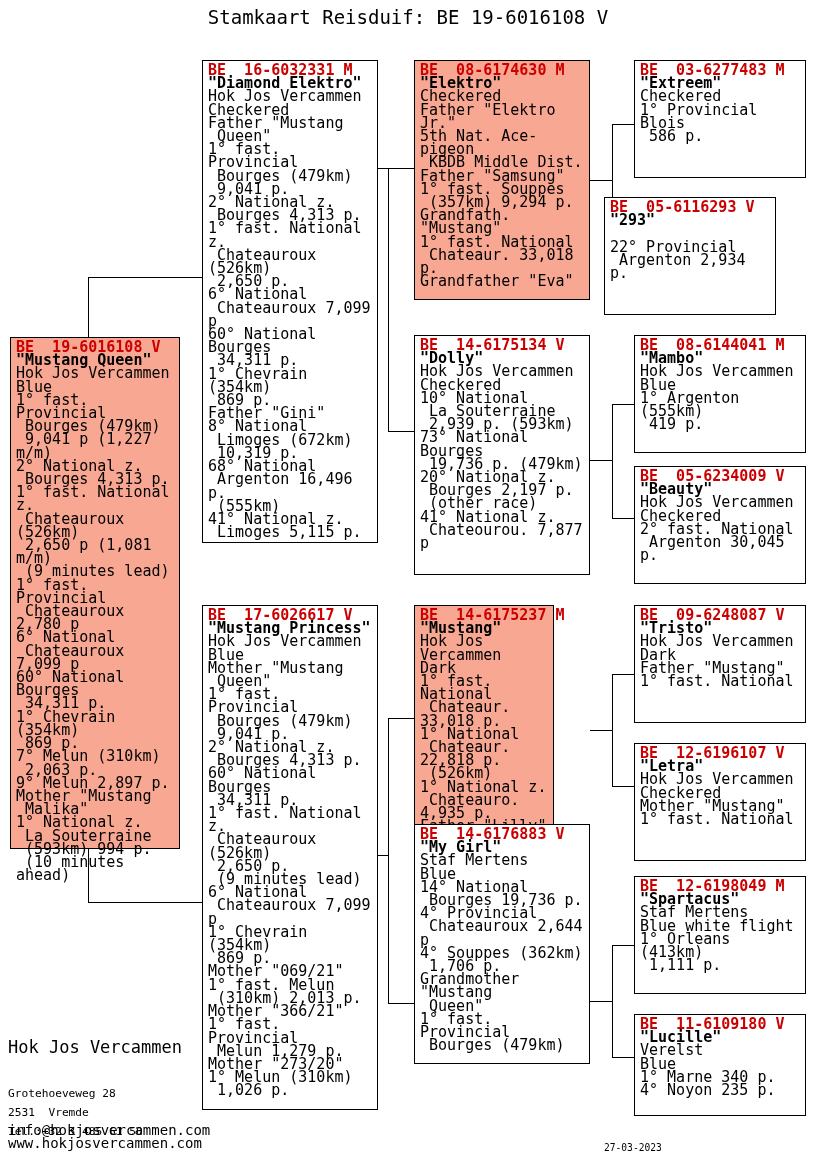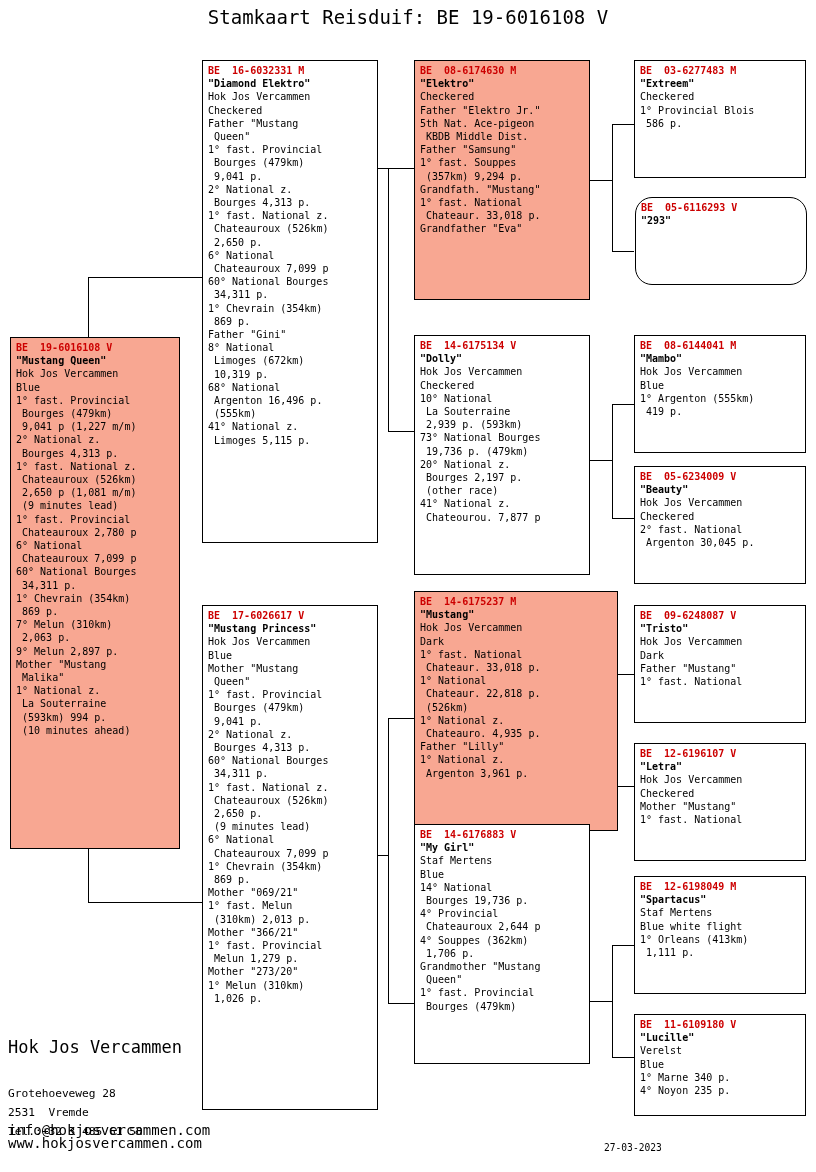--- a/index.html
+++ b/index.html
@@ -24,7 +24,7 @@
     border:1px solid #000;
     box-sizing:border-box;
     padding:3px 5px 4px 5px;
-    font-size:10px;
+    font-size:15px;
     line-height:13.2px;
     background:#ffffff;
   }

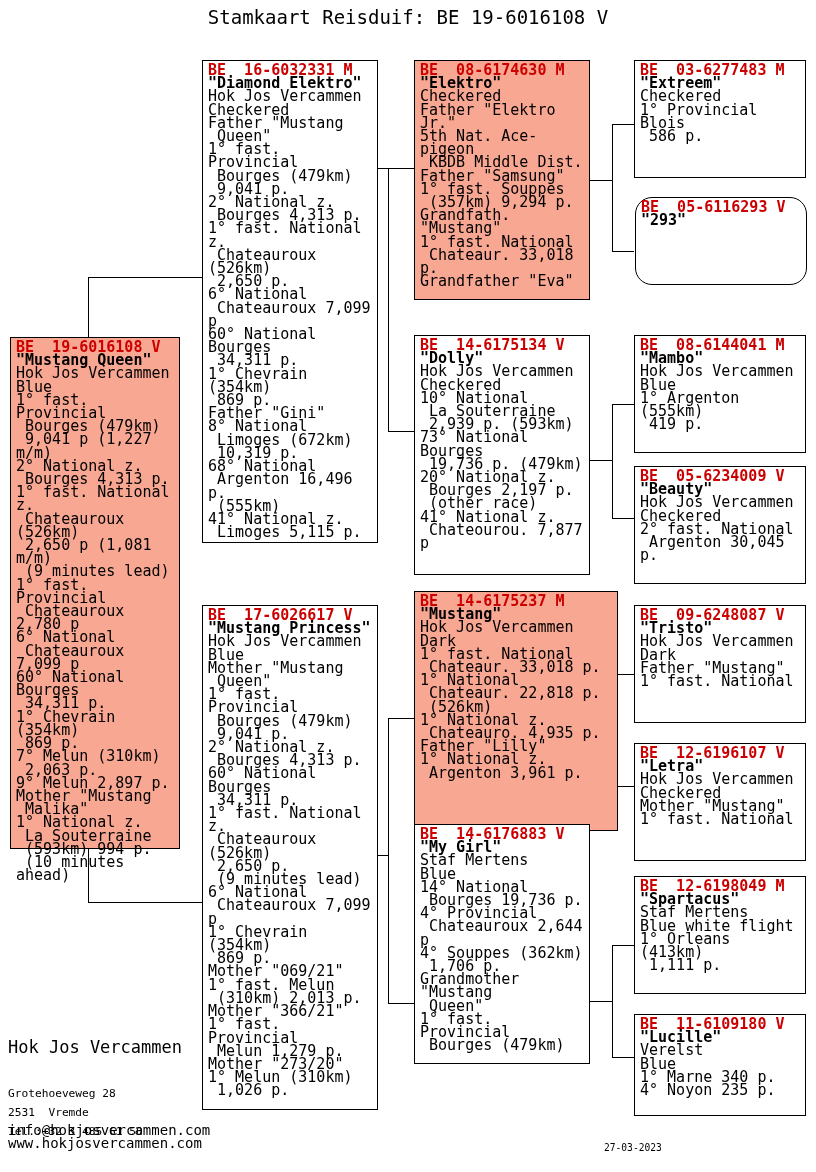--- a/index.html
+++ b/index.html
@@ -294,7 +294,7 @@
  586 p.</span>
 </div>
 
-<div class="card light" style="left:635px;top:197px;width:172px;height:88px;border-radius:17px;">
+<div class="card light" style="left:604px;top:197px;width:172px;height:118px;">
   <span class="ring">BE  05-6116293 V</span>
   <span class="nm">"293"</span>
 </div>

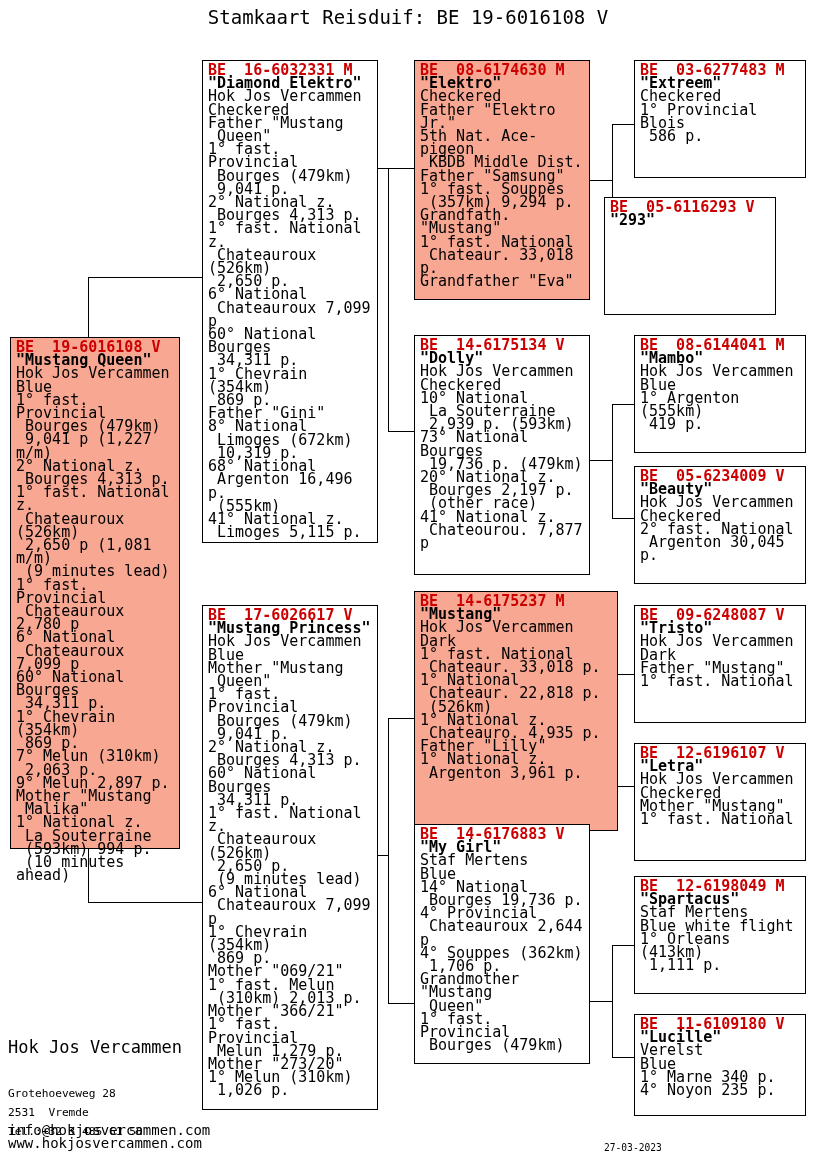--- a/index.html
+++ b/index.html
@@ -297,6 +297,9 @@
 <div class="card light" style="left:604px;top:197px;width:172px;height:118px;">
   <span class="ring">BE  05-6116293 V</span>
   <span class="nm">"293"</span>
+  <span class="body">
+22° Provincial
+ Argenton 2,934 p.</span>
 </div>
 
 <div class="card light" style="left:634px;top:335px;width:172px;height:118px;">

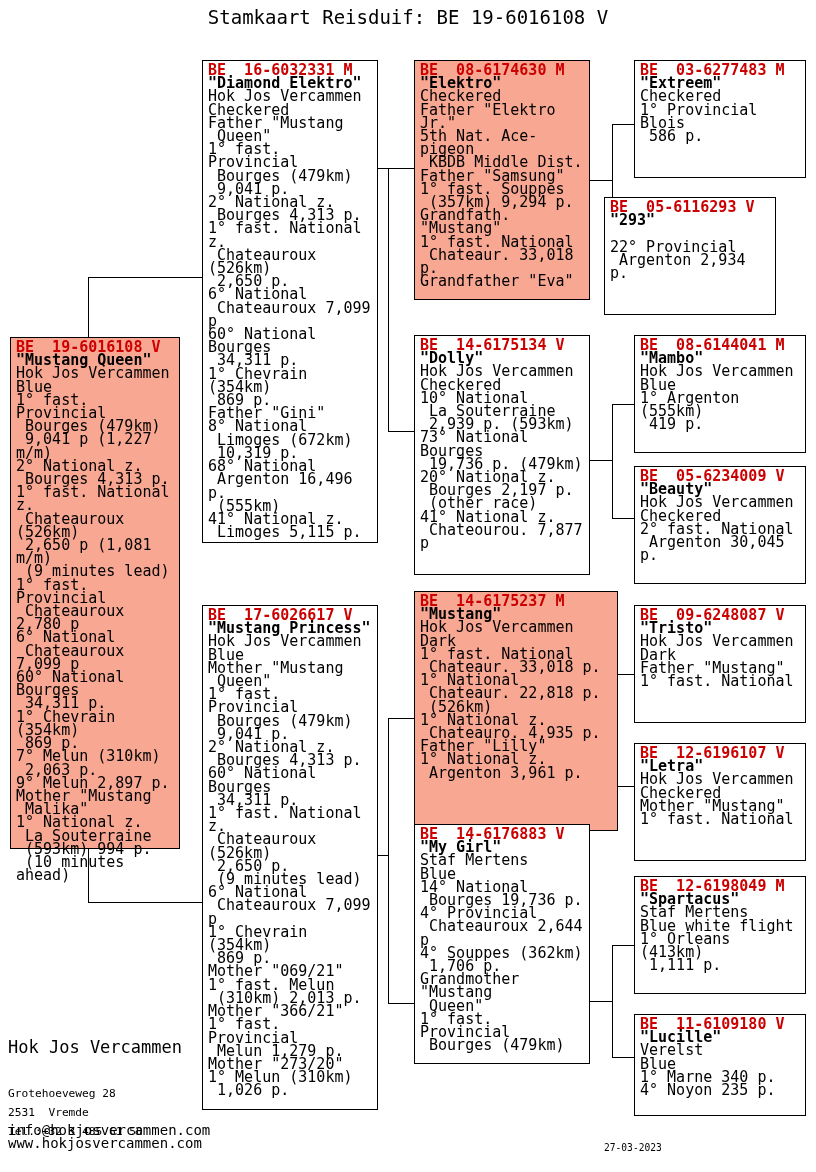--- a/index.html
+++ b/index.html
@@ -252,7 +252,7 @@
  Chateourou. 7,877 p</span>
 </div>
 
-<div class="card pink" style="left:414px;top:591px;width:204px;height:240px;">
+<div class="card pink" style="left:414px;top:605px;width:140px;height:240px;">
   <span class="ring">BE  14-6175237 M</span>
   <span class="nm">"Mustang"</span>
   <span class="body">Hok Jos Vercammen

